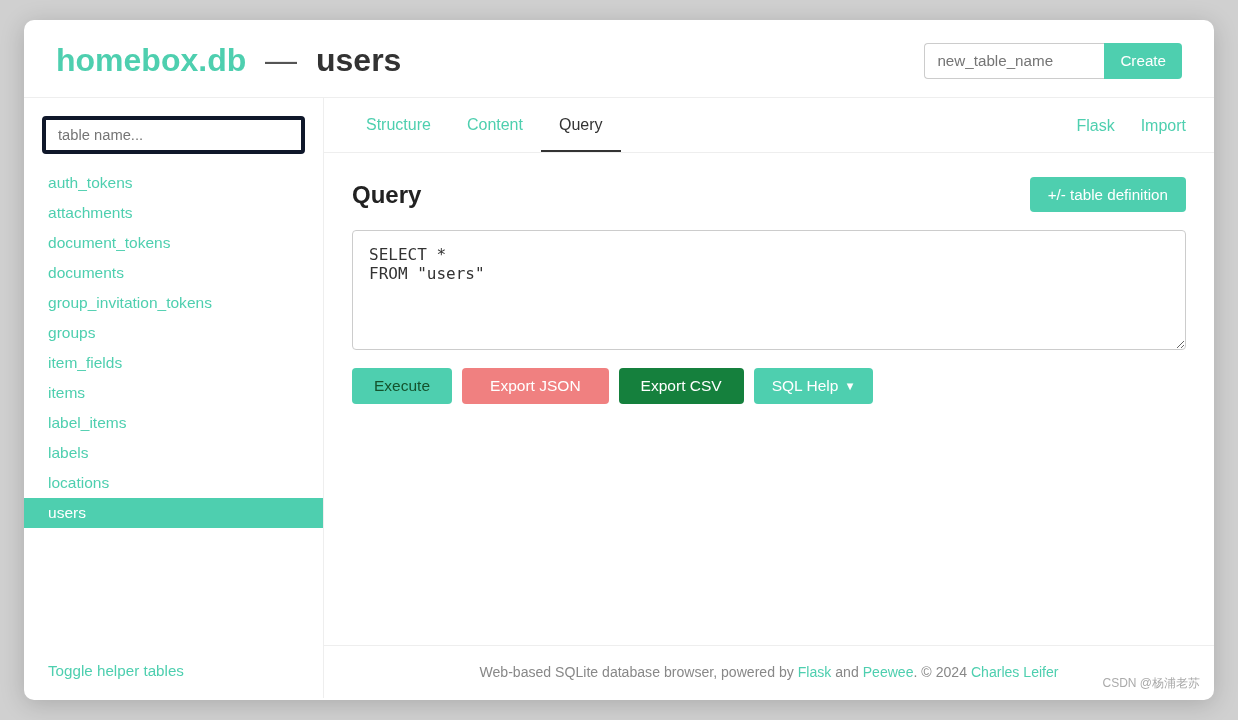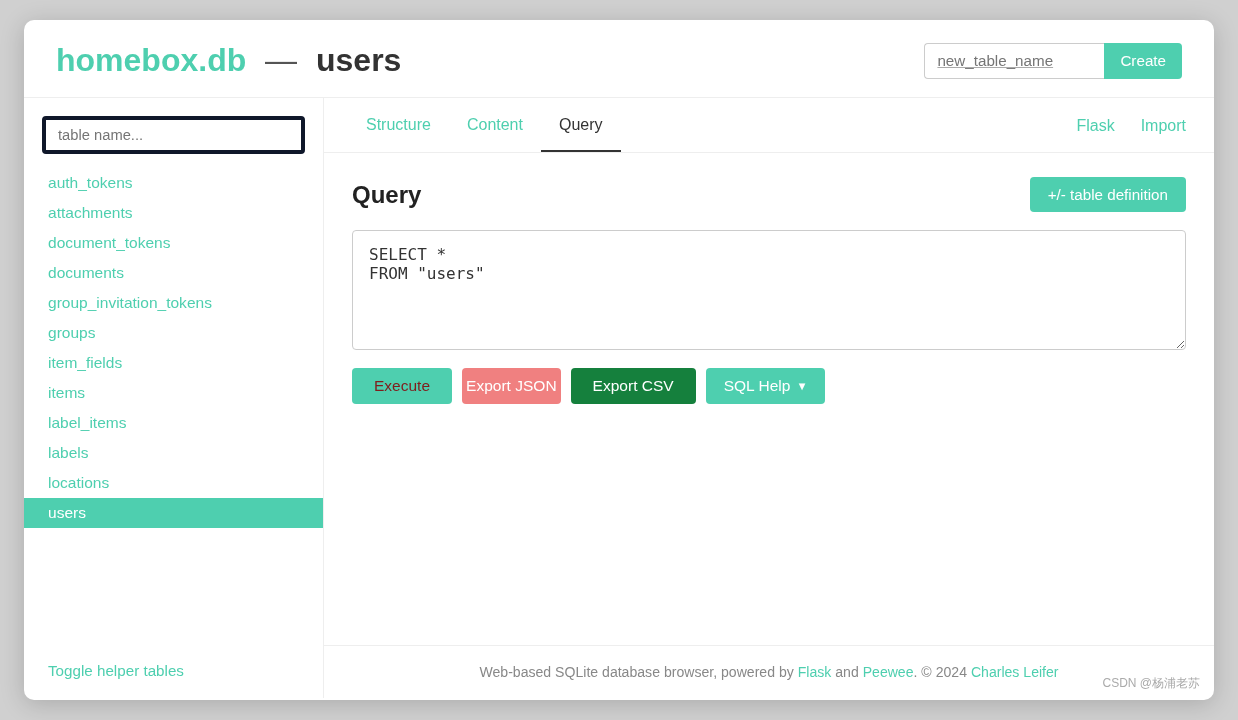--- a/index.html
+++ b/index.html
@@ -59,7 +59,6 @@
       outline: none;
       height: 36px;
       width: 180px;
-      text-decoration: underline;
     }
     .create-btn {
       background: #4ecfaf;

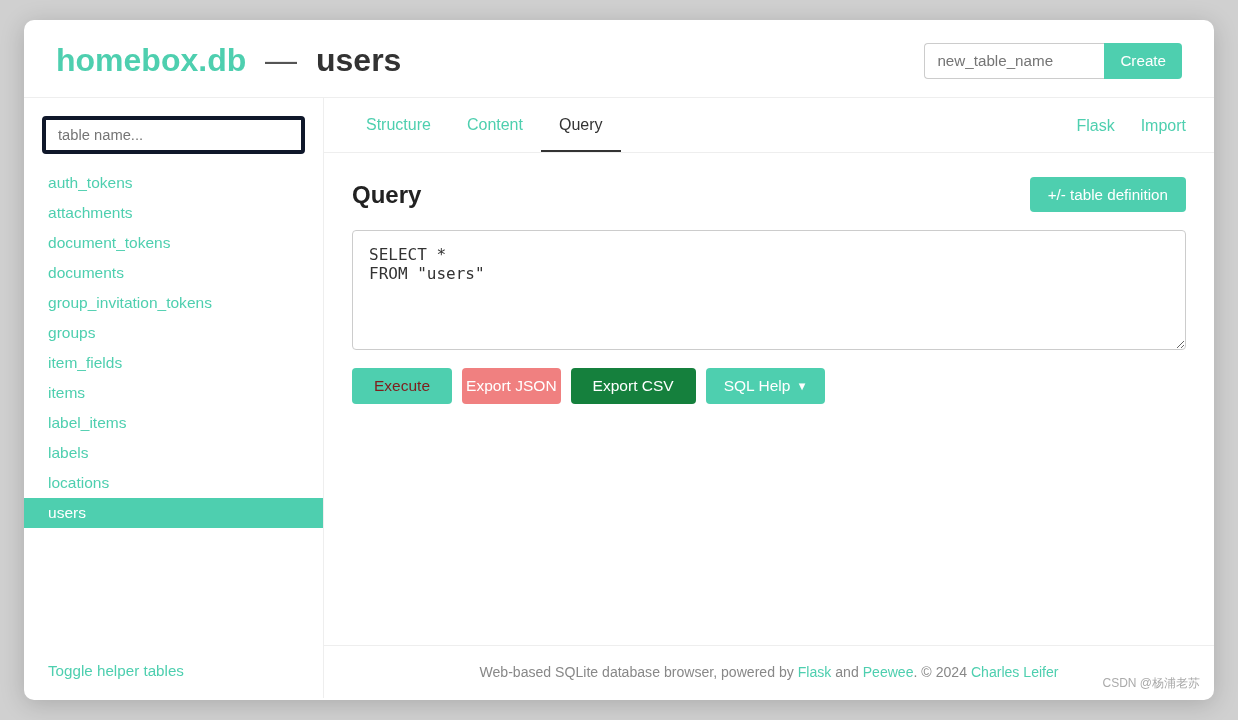--- a/index.html
+++ b/index.html
@@ -206,7 +206,7 @@
     }
     .btn-execute {
       background: #4ecfaf;
-      color: #7f1d1d;
+      color: #14532d;
       border: none;
       border-radius: 4px;
       padding: 9px 22px;

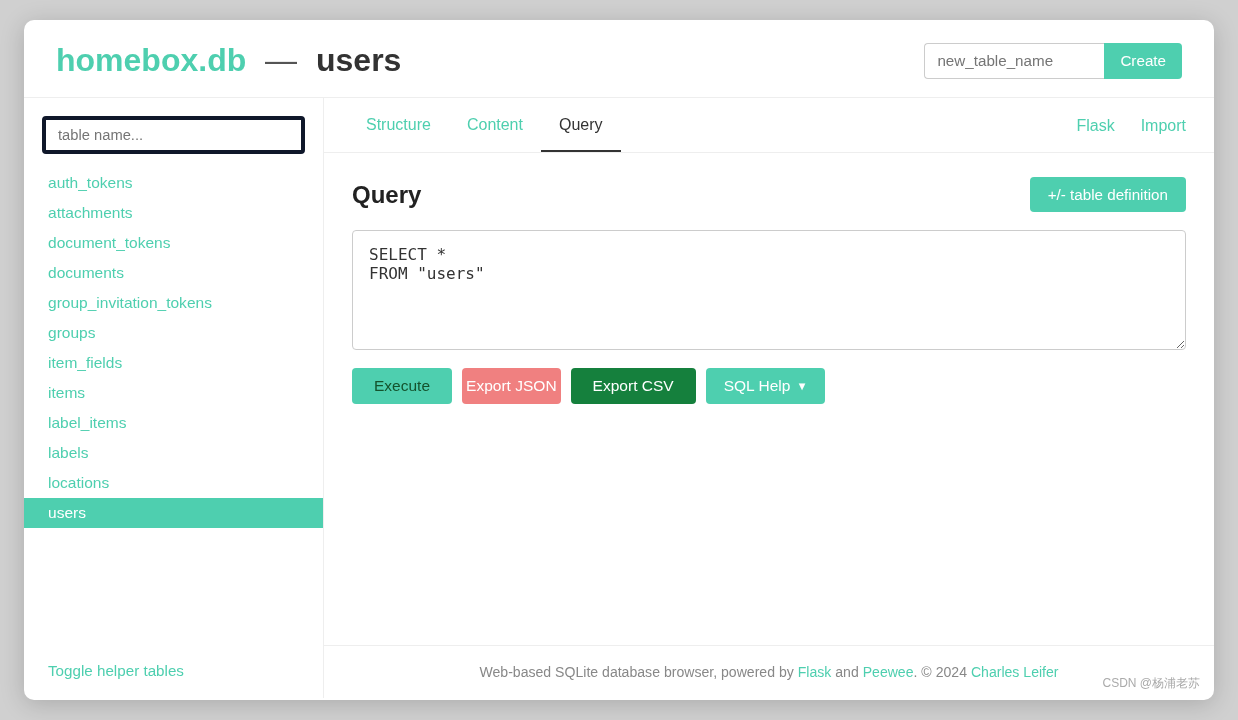--- a/index.html
+++ b/index.html
@@ -219,7 +219,7 @@
       color: #fff;
       border: none;
       border-radius: 4px;
-      padding: 9px 4px;
+      padding: 9px 28px;
       font-size: 0.97rem;
       cursor: pointer;
       font-weight: 500;

